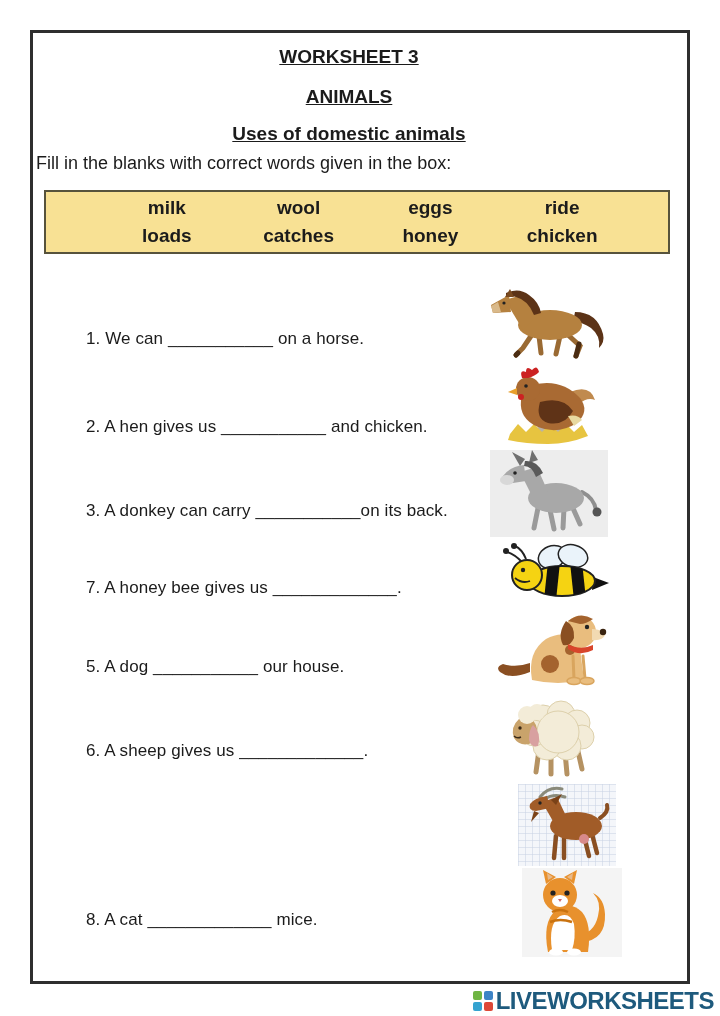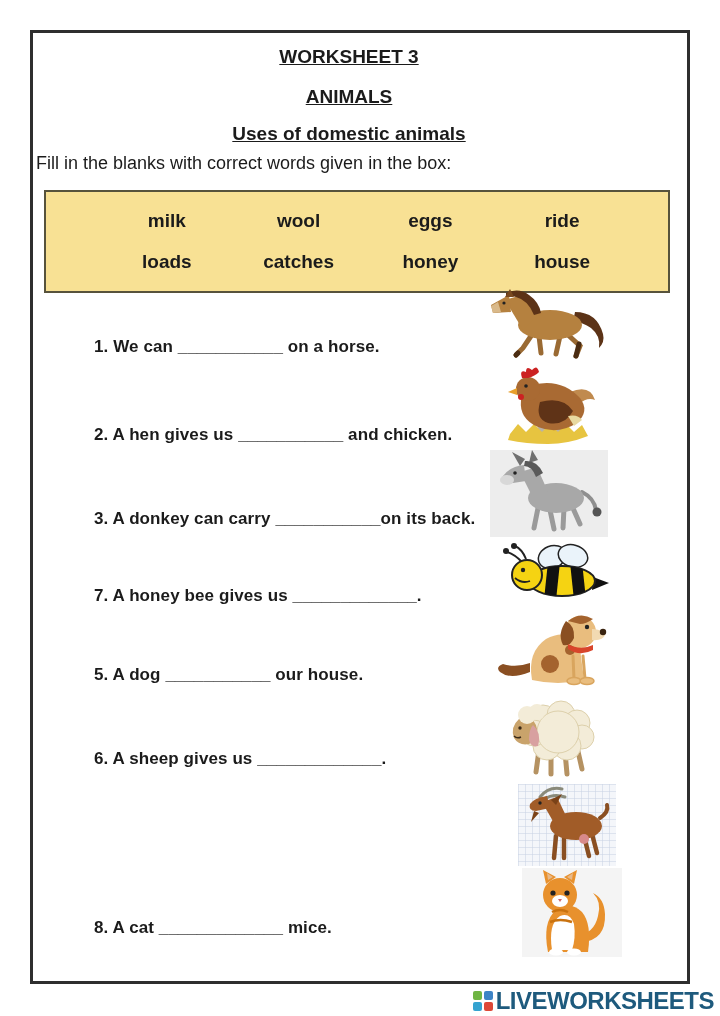--- a/index.html
+++ b/index.html
@@ -20,7 +20,7 @@
   .h1{top:46px}.h2{top:86px}.h3{top:123px}
   .instruction{position:absolute;left:36px;top:153px;font-size:18px;font-weight:normal;}
   .wordbank{
-    position:absolute;left:44px;top:190px;width:626px;height:103px;box-sizing:border-box;
+    position:absolute;left:44px;top:190px;width:626px;height:64px;box-sizing:border-box;
     background:var(--box-bg,#f8e194);border:2px solid var(--box-border,#57533c);
     display:grid;grid-template-columns:repeat(4,1fr);align-content:space-evenly;
     padding:0 40px 0 55px;

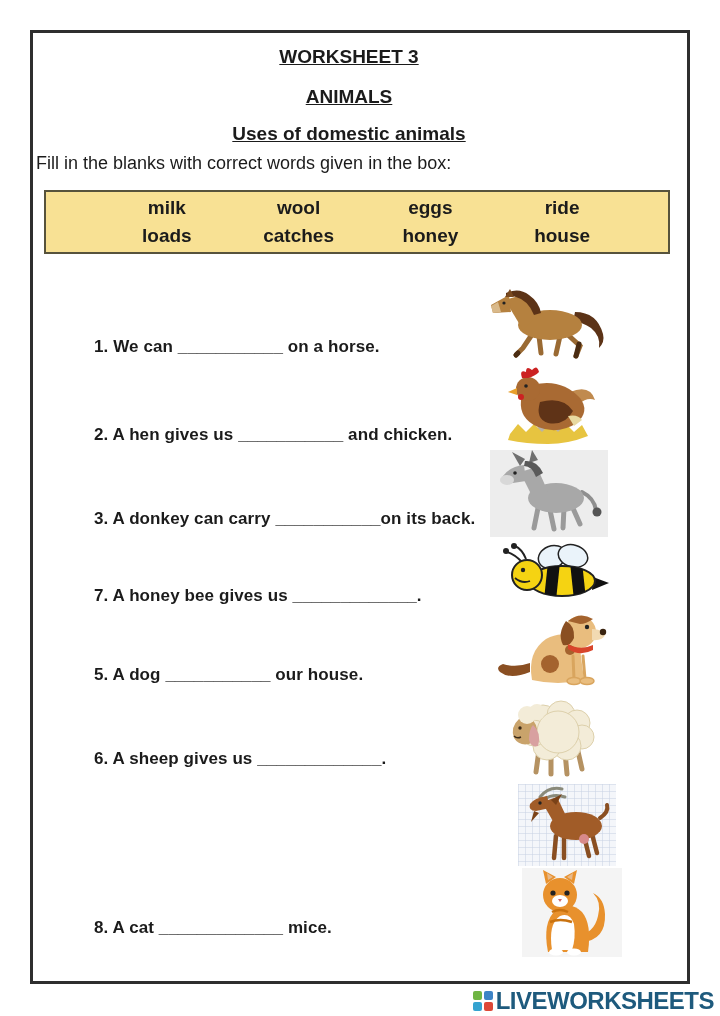--- a/index.html
+++ b/index.html
@@ -76,7 +76,7 @@
     <div class="word">loads</div>
     <div class="word">catches</div>
     <div class="word">honey</div>
-    <div class="word">house</div>
+    <div class="word">chicken</div>
   </div>
 
   <p class="sentence t1"><span>1. We can </span><span class="blank">___________</span><span> on a horse.</span></p>

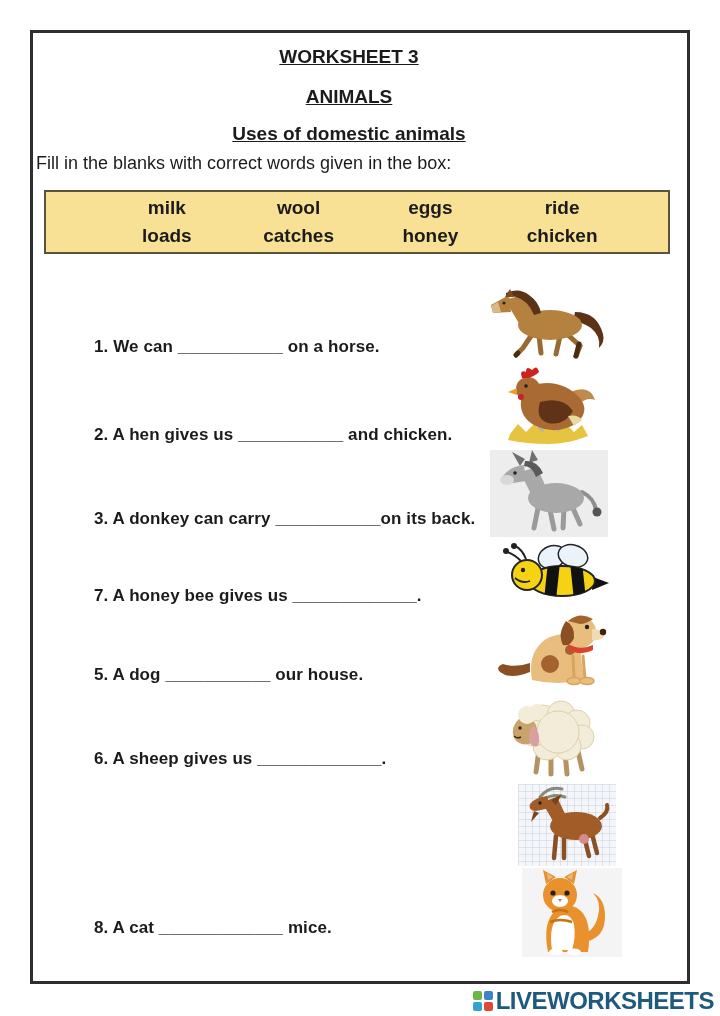--- a/index.html
+++ b/index.html
@@ -27,7 +27,7 @@
   }
   .wordbank .word{text-align:center;font-weight:bold;font-size:19px;}
   .sentence{
-    position:absolute;left:78px;margin:16px;font-size:17px;font-weight:bold;
+    position:absolute;left:78px;margin:8px;font-size:17px;font-weight:normal;
     white-space:nowrap;letter-spacing:0.1px;
   }
   .t1{top:321px}.t2{top:409px}.t3{top:493px}.t4{top:570px}

